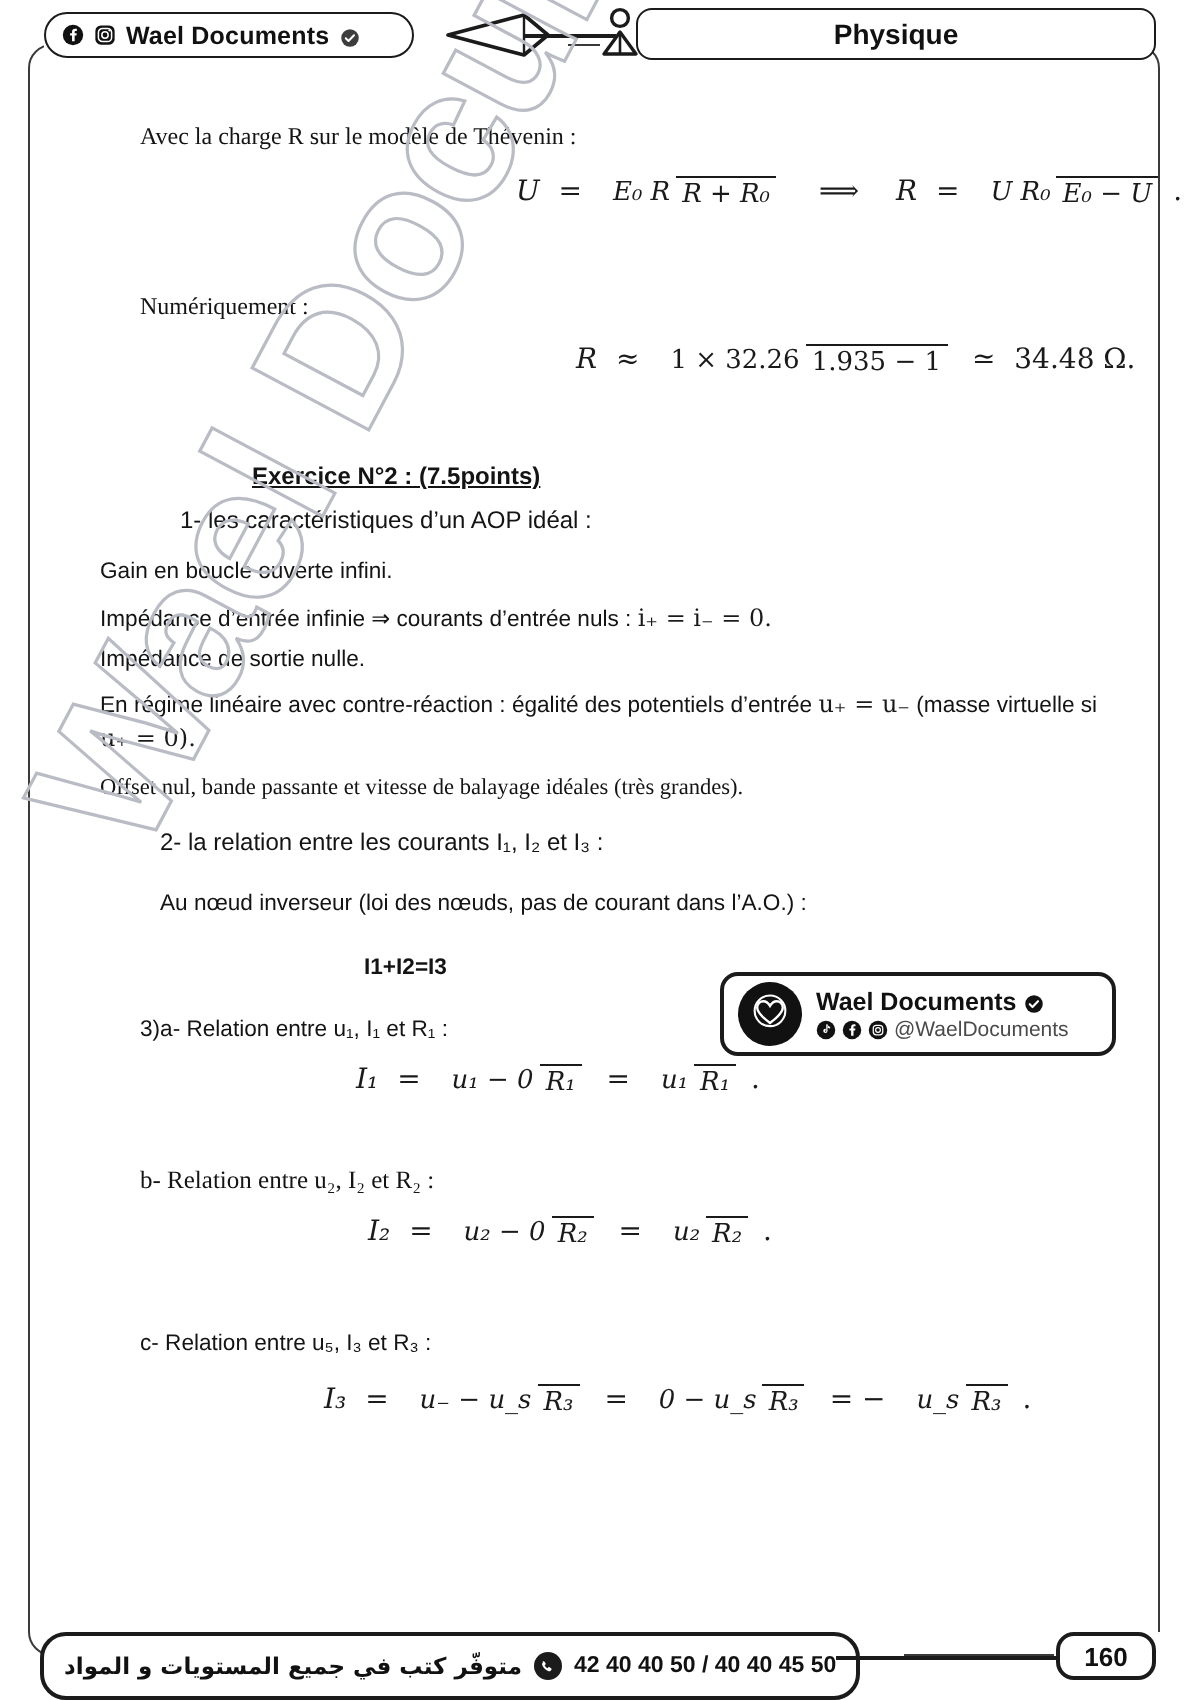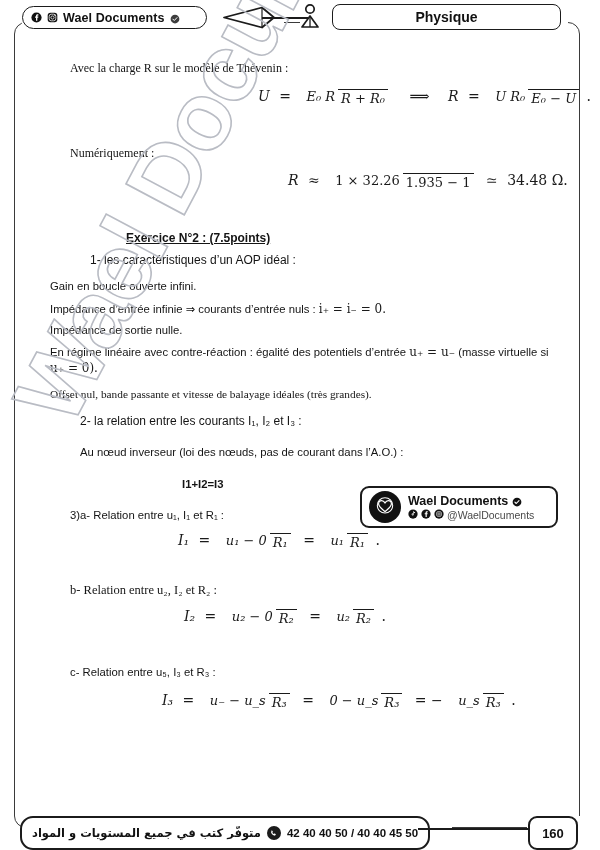--- a/index.html
+++ b/index.html
@@ -130,9 +130,9 @@
   }
   .subject-box {
     position: absolute;
-    left: 332px;
+    left: 318px;
     top: 4px;
-    width: 229px;
+    width: 260px;
     height: 26px;
     border: 1.8px solid #1b1b1b;
     border-radius: 8px;

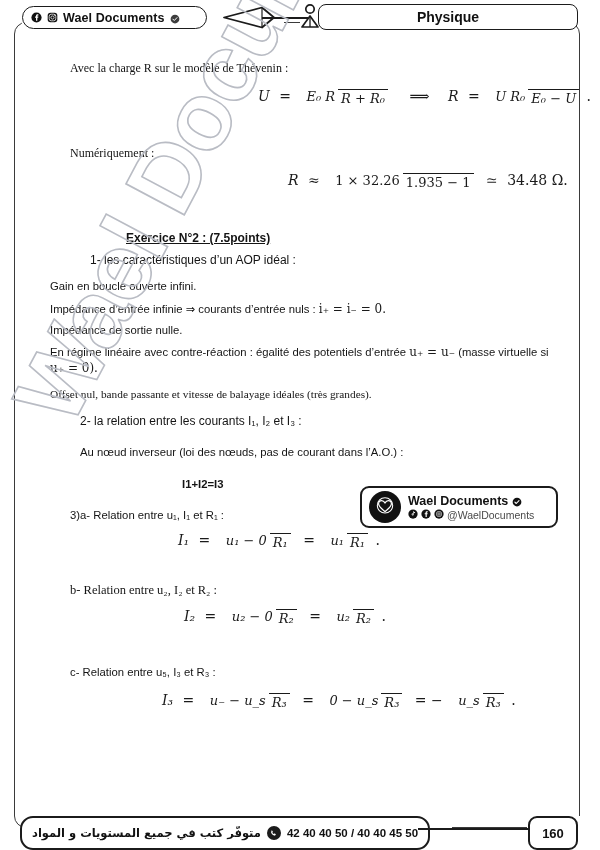--- a/index.html
+++ b/index.html
@@ -234,6 +234,7 @@
     font-size: 10.5px;
     color: #4a4a4a;
     display: flex;
+    align-items: center;
     gap: 3px;
     white-space: nowrap;
   }

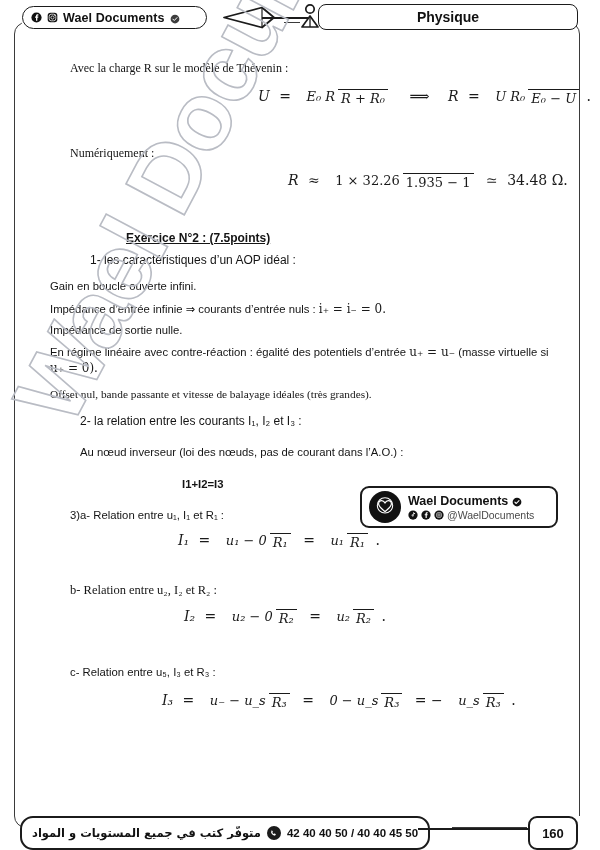--- a/index.html
+++ b/index.html
@@ -310,7 +310,7 @@
     left: 528px;
     top: 6px;
     width: 50px;
-    height: 34px;
+    height: 24px;
     border: 2px solid #1b1b1b;
     border-radius: 9px;
     background: #fff;

